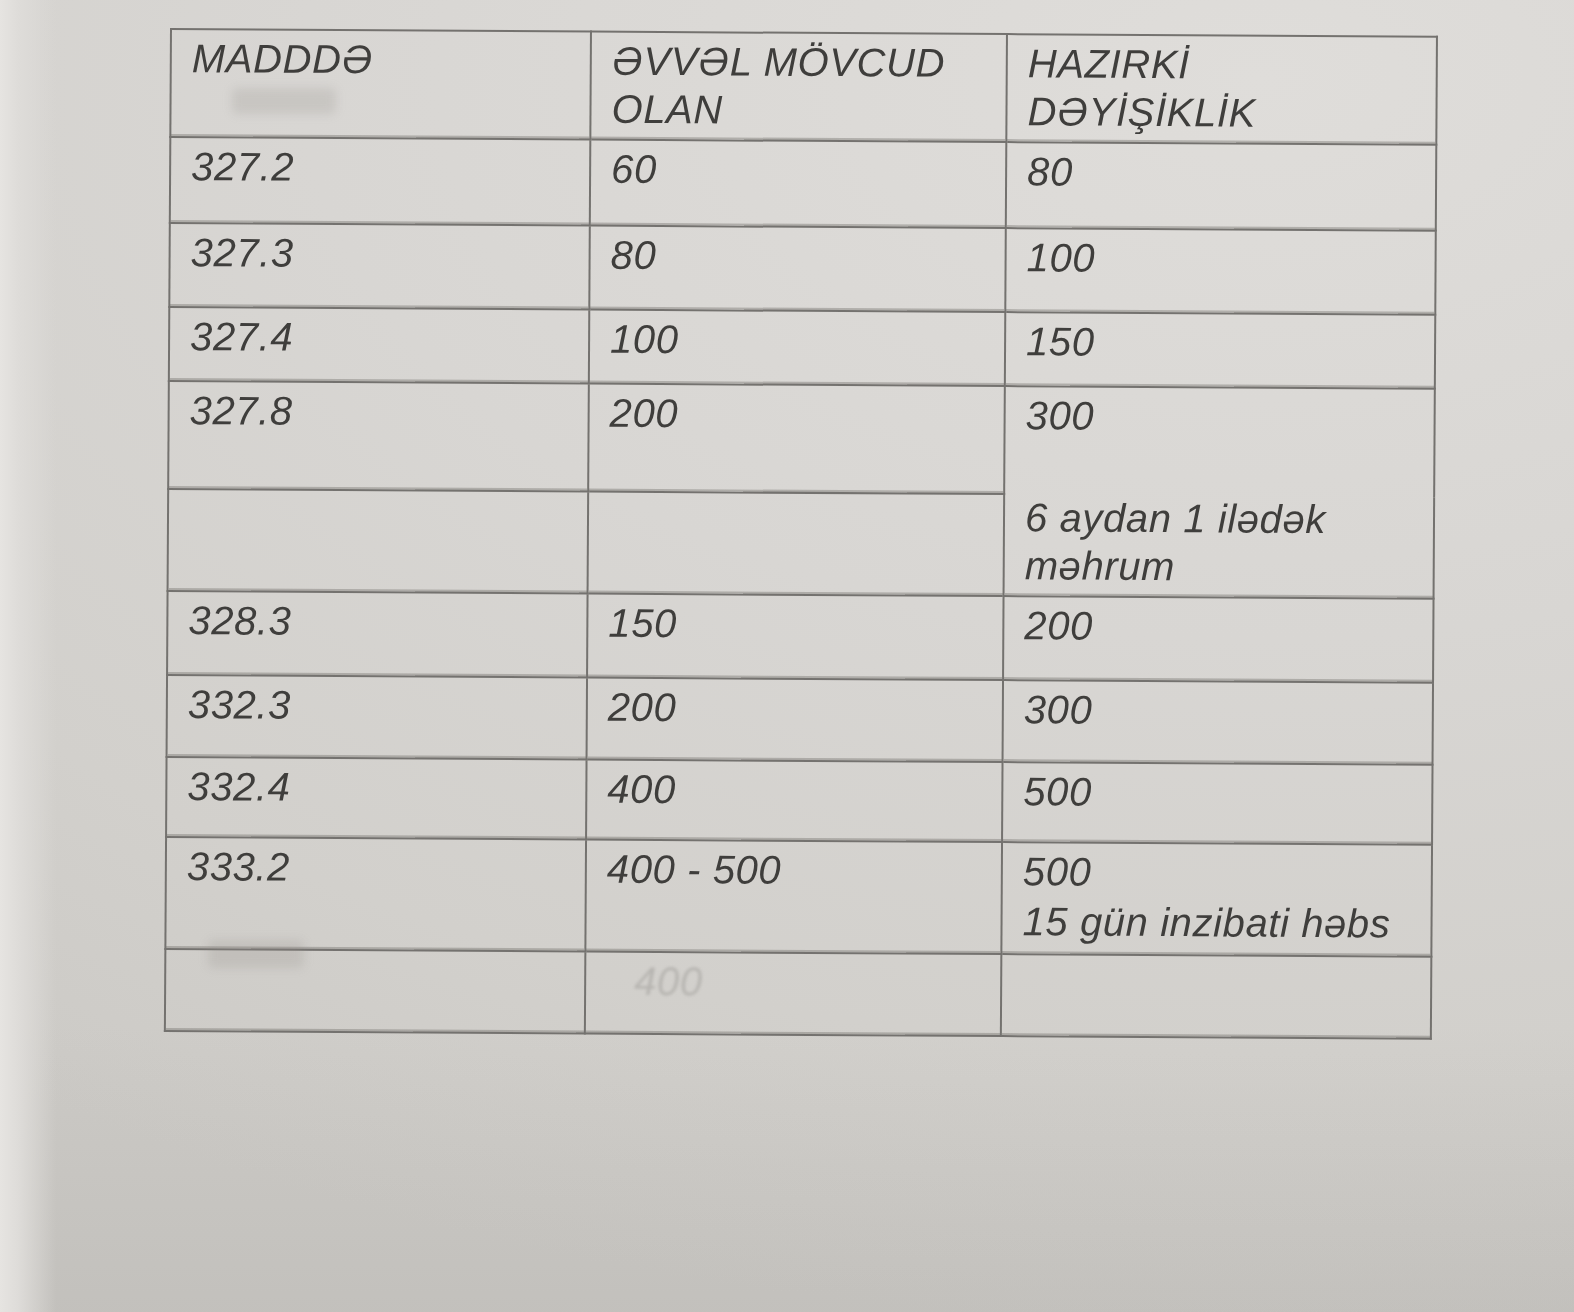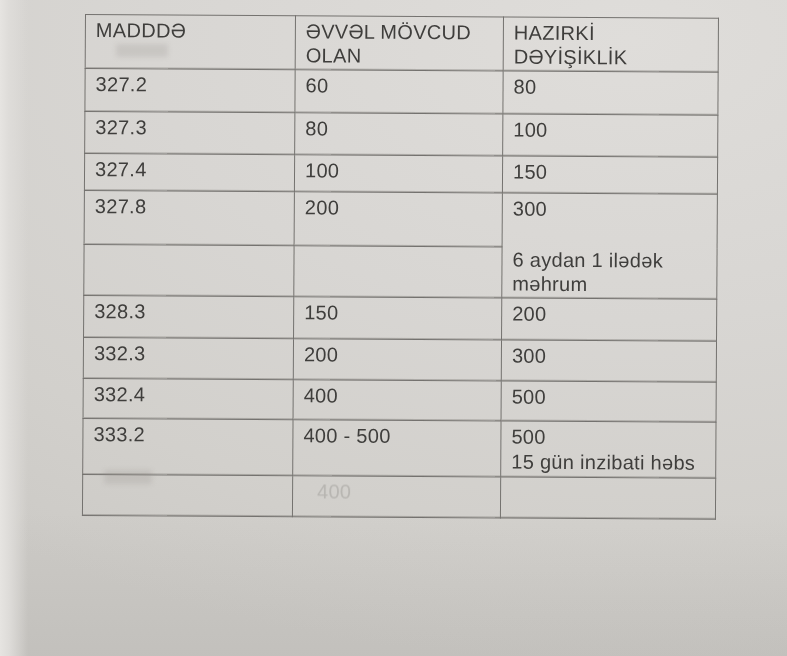--- a/index.html
+++ b/index.html
@@ -13,6 +13,7 @@
       linear-gradient(90deg, #e6e4e1 0px, #dedcd9 9px, rgba(222,220,217,0) 28px),
       linear-gradient(180deg, rgba(0,0,0,0) 78%, rgba(110,108,104,0.10) 100%),
       radial-gradient(135% 95% at 80% 6%, #dfddda 0%, #d8d6d3 45%, #d2d0cc 78%, #cccac6 100%);
+    font-style: italic;
   }
   table.doc{
     position:absolute;left:85px;top:14px;width:633px;

